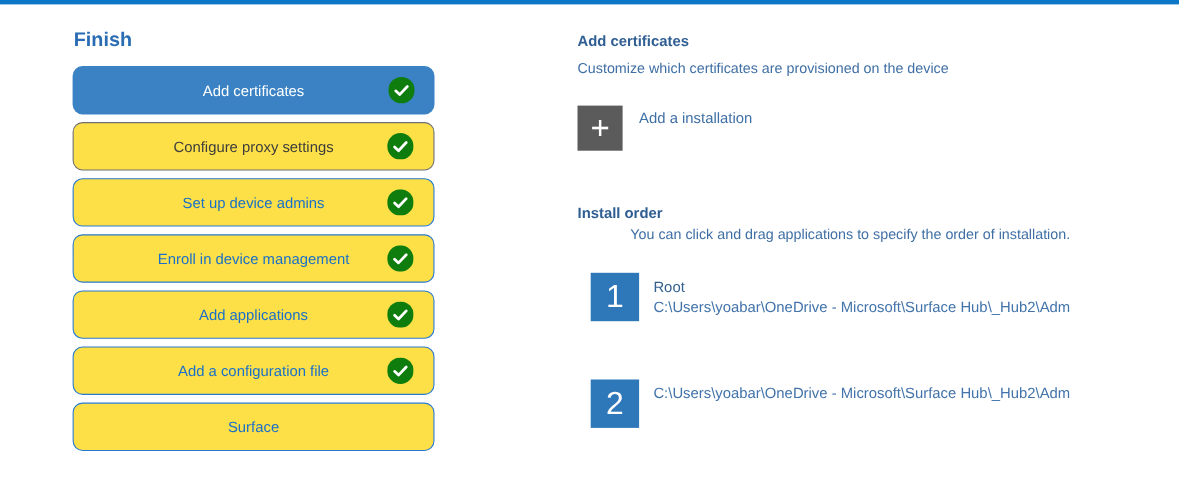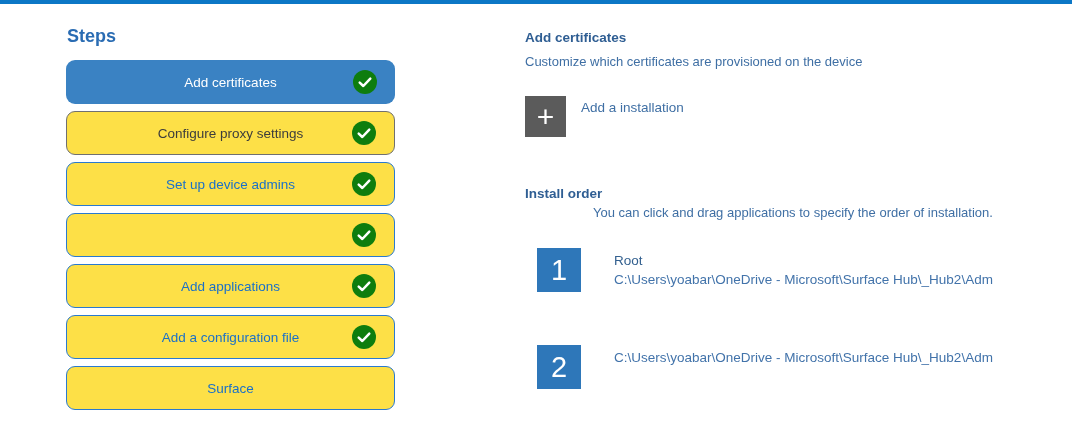--- a/index.html
+++ b/index.html
@@ -75,7 +75,7 @@
 <div class="content">
 
   <aside class="left">
-    <h1 class="steps-title">Steps</h1>
+    <h1 class="steps-title">Finish</h1>
     <div class="step-list" id="step-list">
         <div class="step selected">
           <span class="step-label">Add certificates</span>

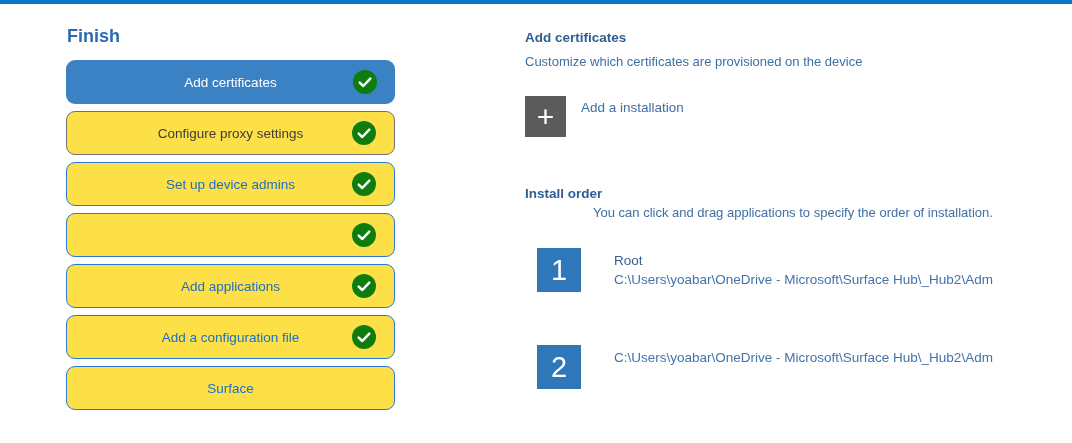--- a/index.html
+++ b/index.html
@@ -105,6 +105,7 @@
           </span>
         </div>
         <div class="step normal">
+          <span class="step-label">Enroll in device management</span>
           <span class="check">
             <svg viewBox="0 0 24 24" width="24" height="24">
               <circle cx="12" cy="12" r="12" fill="var(--green)"></circle>

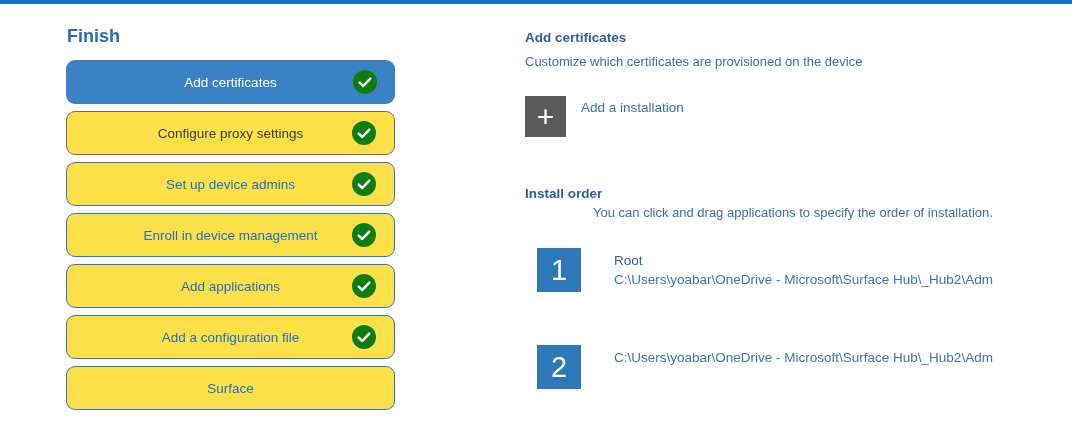--- a/index.html
+++ b/index.html
@@ -63,7 +63,7 @@
     display: flex; align-items: center; justify-content: center;
     font-size: 29px; line-height: 1;
   }
-  .item-text { padding-top: 3px; font-size: 13.5px; line-height: 19px; margin-left: 20px; }
+  .item-text { padding-top: 3px; font-size: 13.5px; line-height: 19px; }
   .item-name { color: var(--item-name, #33608f); }
   .item-path { color: var(--item-path, #4273aa); }
 </style>

